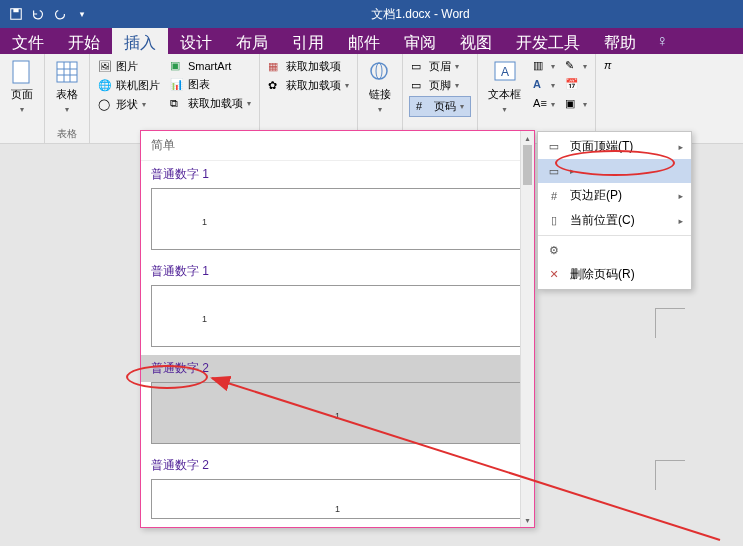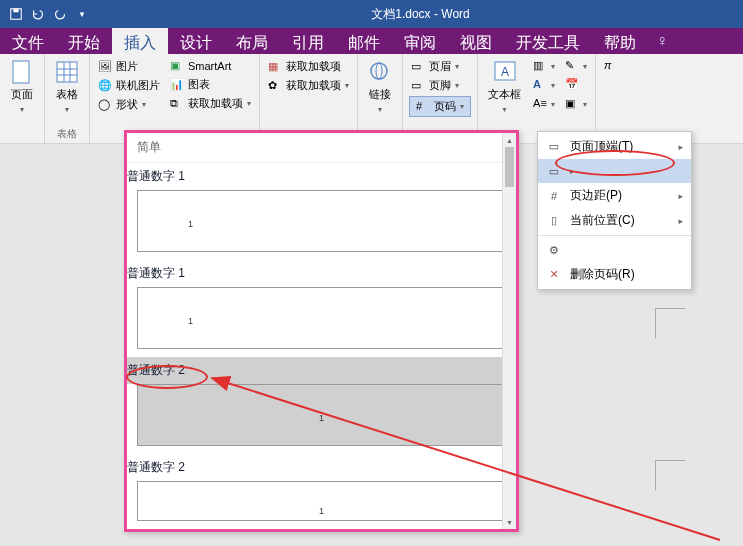--- a/index.html
+++ b/index.html
@@ -30,7 +30,7 @@
 
 .page-num-btn { background: #c8d8ef; border: 1px solid #8aa5cf; padding: 2px 6px; }
 
-.dropdown-panel { position: absolute; top: 130px; left: 124px; width: 395px; background: white; border: 3px solid #ec4899; box-shadow: 2px 2px 6px rgba(0,0,0,0.2); font-size: 12px; }
+.dropdown-panel { position: absolute; top: 130px; left: 140px; width: 395px; background: white; border: 1px solid #ec4899; box-shadow: 2px 2px 6px rgba(0,0,0,0.2); font-size: 12px; }
 .dropdown-header { padding: 6px 10px; color: #666; border-bottom: 1px solid #eee; }
 .gallery-item-label { padding: 5px 0; color: #0f172a; }
 .gallery-preview { margin: 0 10px 8px 10px; border: 1px solid #999; height: 62px; position: relative; background: white; }

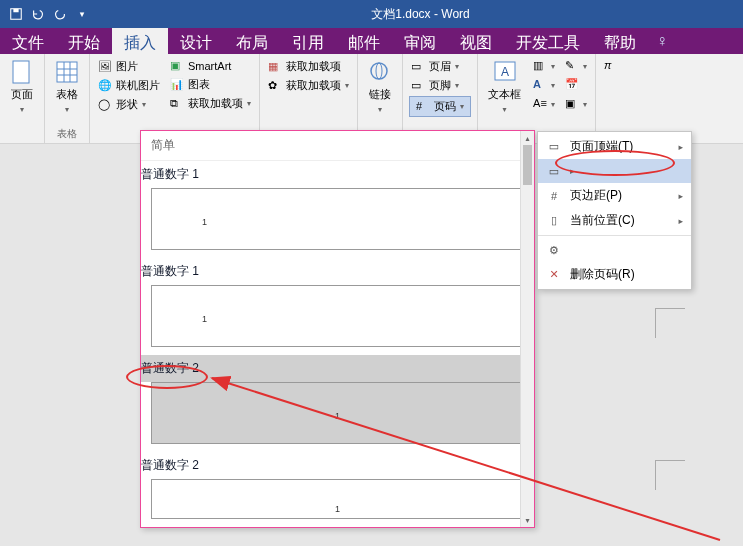--- a/index.html
+++ b/index.html
@@ -32,7 +32,7 @@
 
 .dropdown-panel { position: absolute; top: 130px; left: 140px; width: 395px; background: white; border: 1px solid #ec4899; box-shadow: 2px 2px 6px rgba(0,0,0,0.2); font-size: 12px; }
 .dropdown-header { padding: 6px 10px; color: #666; border-bottom: 1px solid #eee; }
-.gallery-item-label { padding: 5px 0; color: #0f172a; }
+.gallery-item-label { padding: 5px 10px; color: #4c1d95; }
 .gallery-preview { margin: 0 10px 8px 10px; border: 1px solid #999; height: 62px; position: relative; background: white; }
 .gallery-preview.selected { background: #d0d0d0; }
 .gallery-item-label.selected { background: #d0d0d0; }

